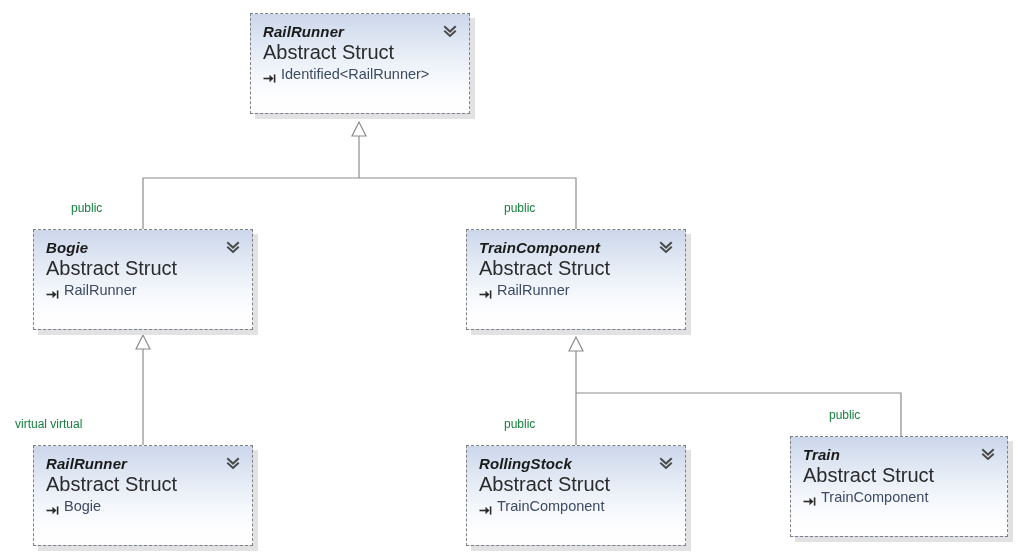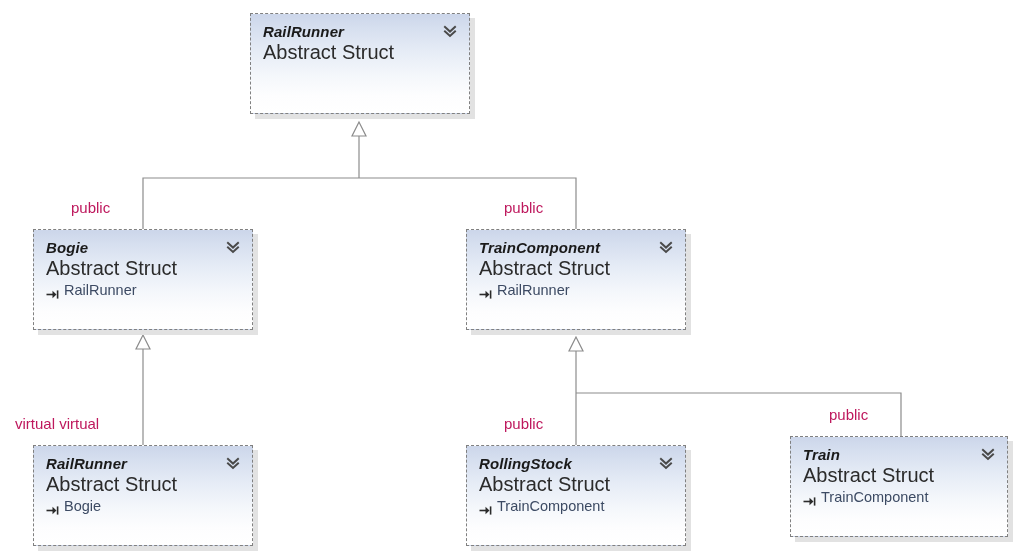--- a/index.html
+++ b/index.html
@@ -119,6 +119,16 @@
   <div class="uml-node" style="left:250px; top:13px; width:220px; height:101px;">
     <div class="uml-name">RailRunner</div>
     <div class="uml-stereotype">Abstract Struct</div>
+    <div class="uml-parent-row">
+      <span class="parent-arrow-icon">
+        <svg viewBox="0 0 13 13" width="13" height="13" xmlns="http://www.w3.org/2000/svg">
+          <path d="M0.5 6.5 H8" stroke="#2b2b2b" stroke-width="1.6" fill="none"></path>
+          <polygon points="6.5,2.8 10.5,6.5 6.5,10.2" fill="#2b2b2b"></polygon>
+          <path d="M11.6 2.4 V10.6" stroke="#2b2b2b" stroke-width="1.6" fill="none"></path>
+        </svg>
+      </span>
+      <span class="uml-parent-name">Identified&lt;RailRunner&gt;</span>
+    </div>
     <span class="collapse-chevron">
       <svg viewBox="0 0 16 16" width="16" height="16" xmlns="http://www.w3.org/2000/svg">
         <path d="M3 4 L8 8.6 L13 4" stroke="#4a4a4a" stroke-width="2" fill="none" stroke-linecap="square"></path>

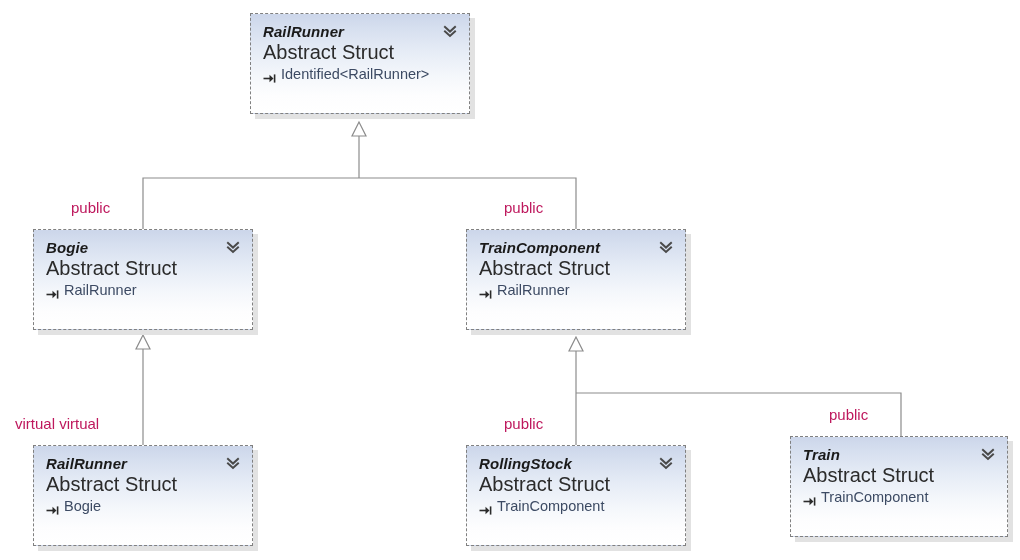--- a/index.html
+++ b/index.html
@@ -78,8 +78,8 @@
   }
   .conn-label {
     position: absolute;
-    font-size: 15px;
-    color: #be185d;
+    font-size: 12px;
+    color: #15803d;
     white-space: nowrap;
     line-height: 18px;
   }

